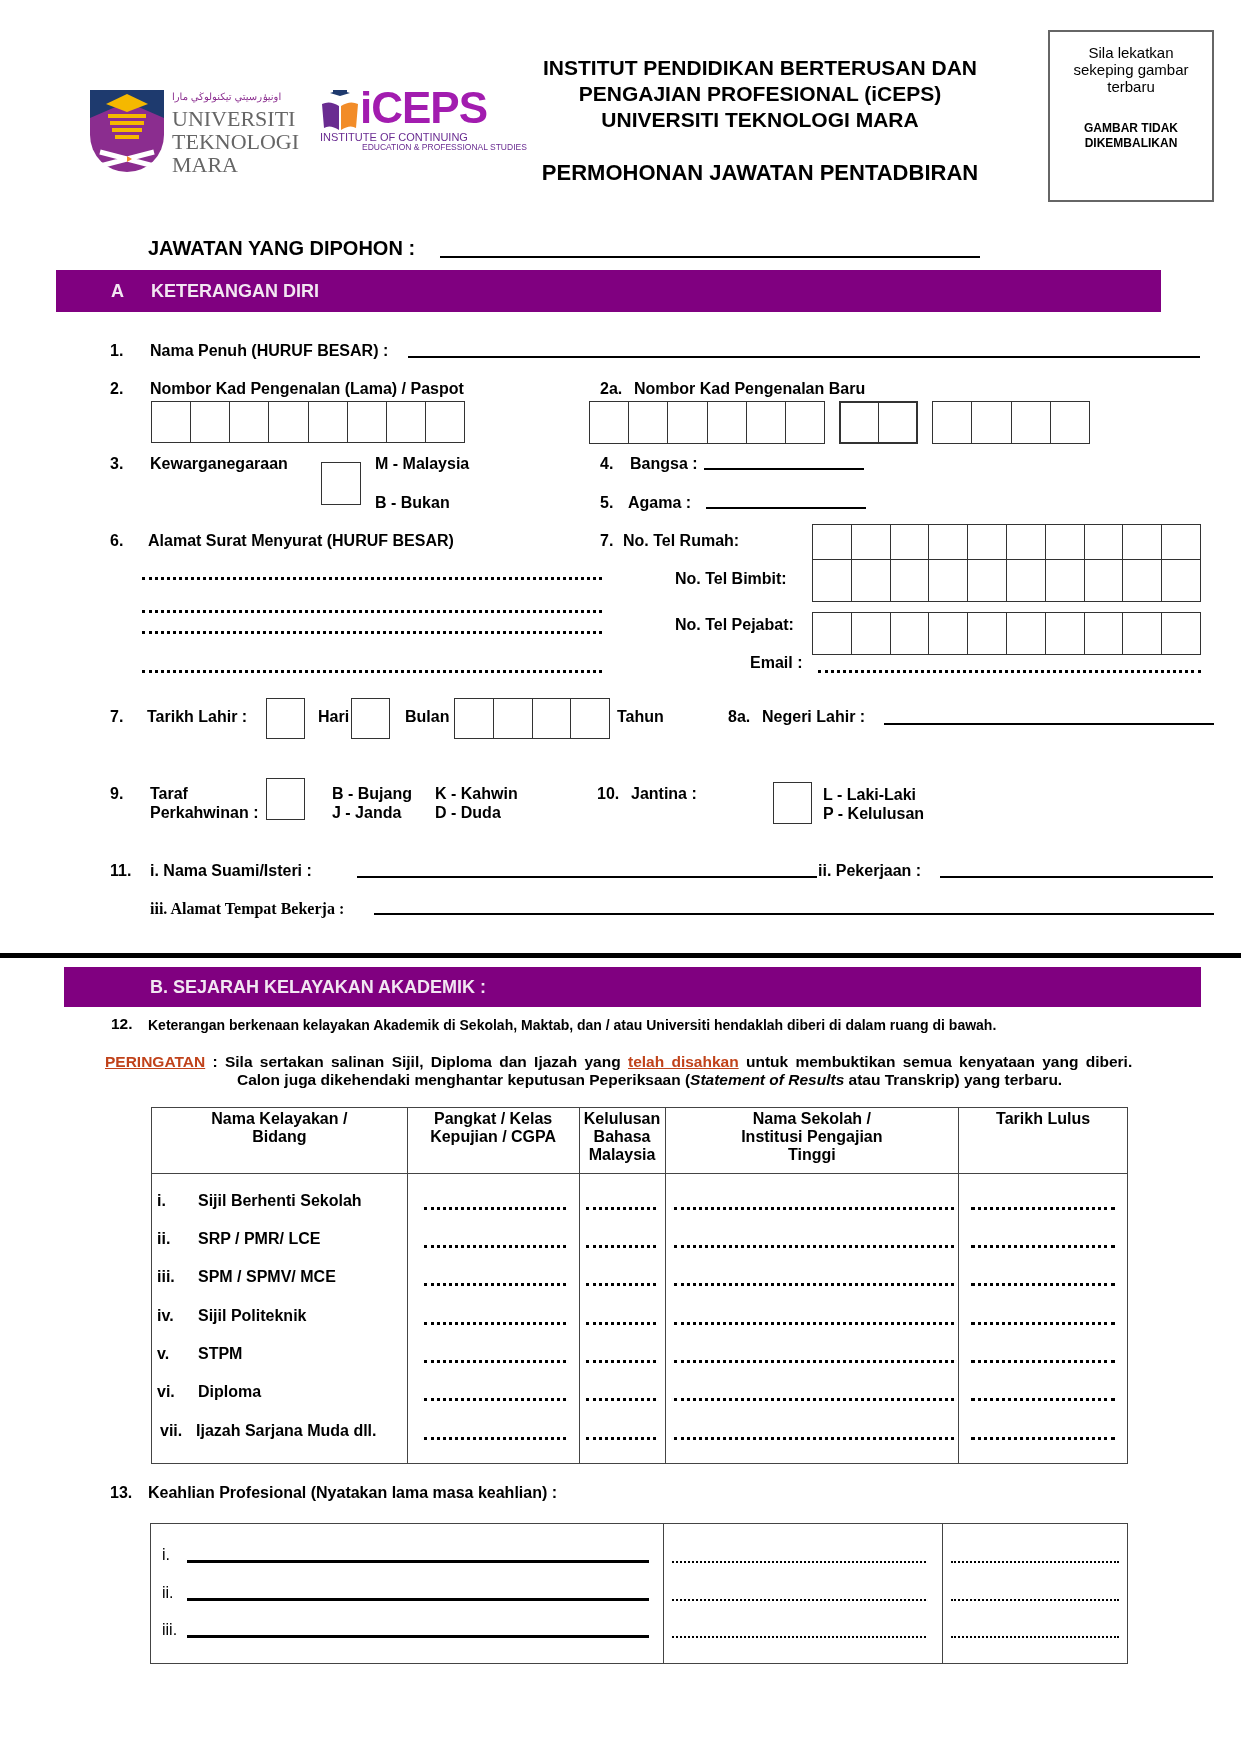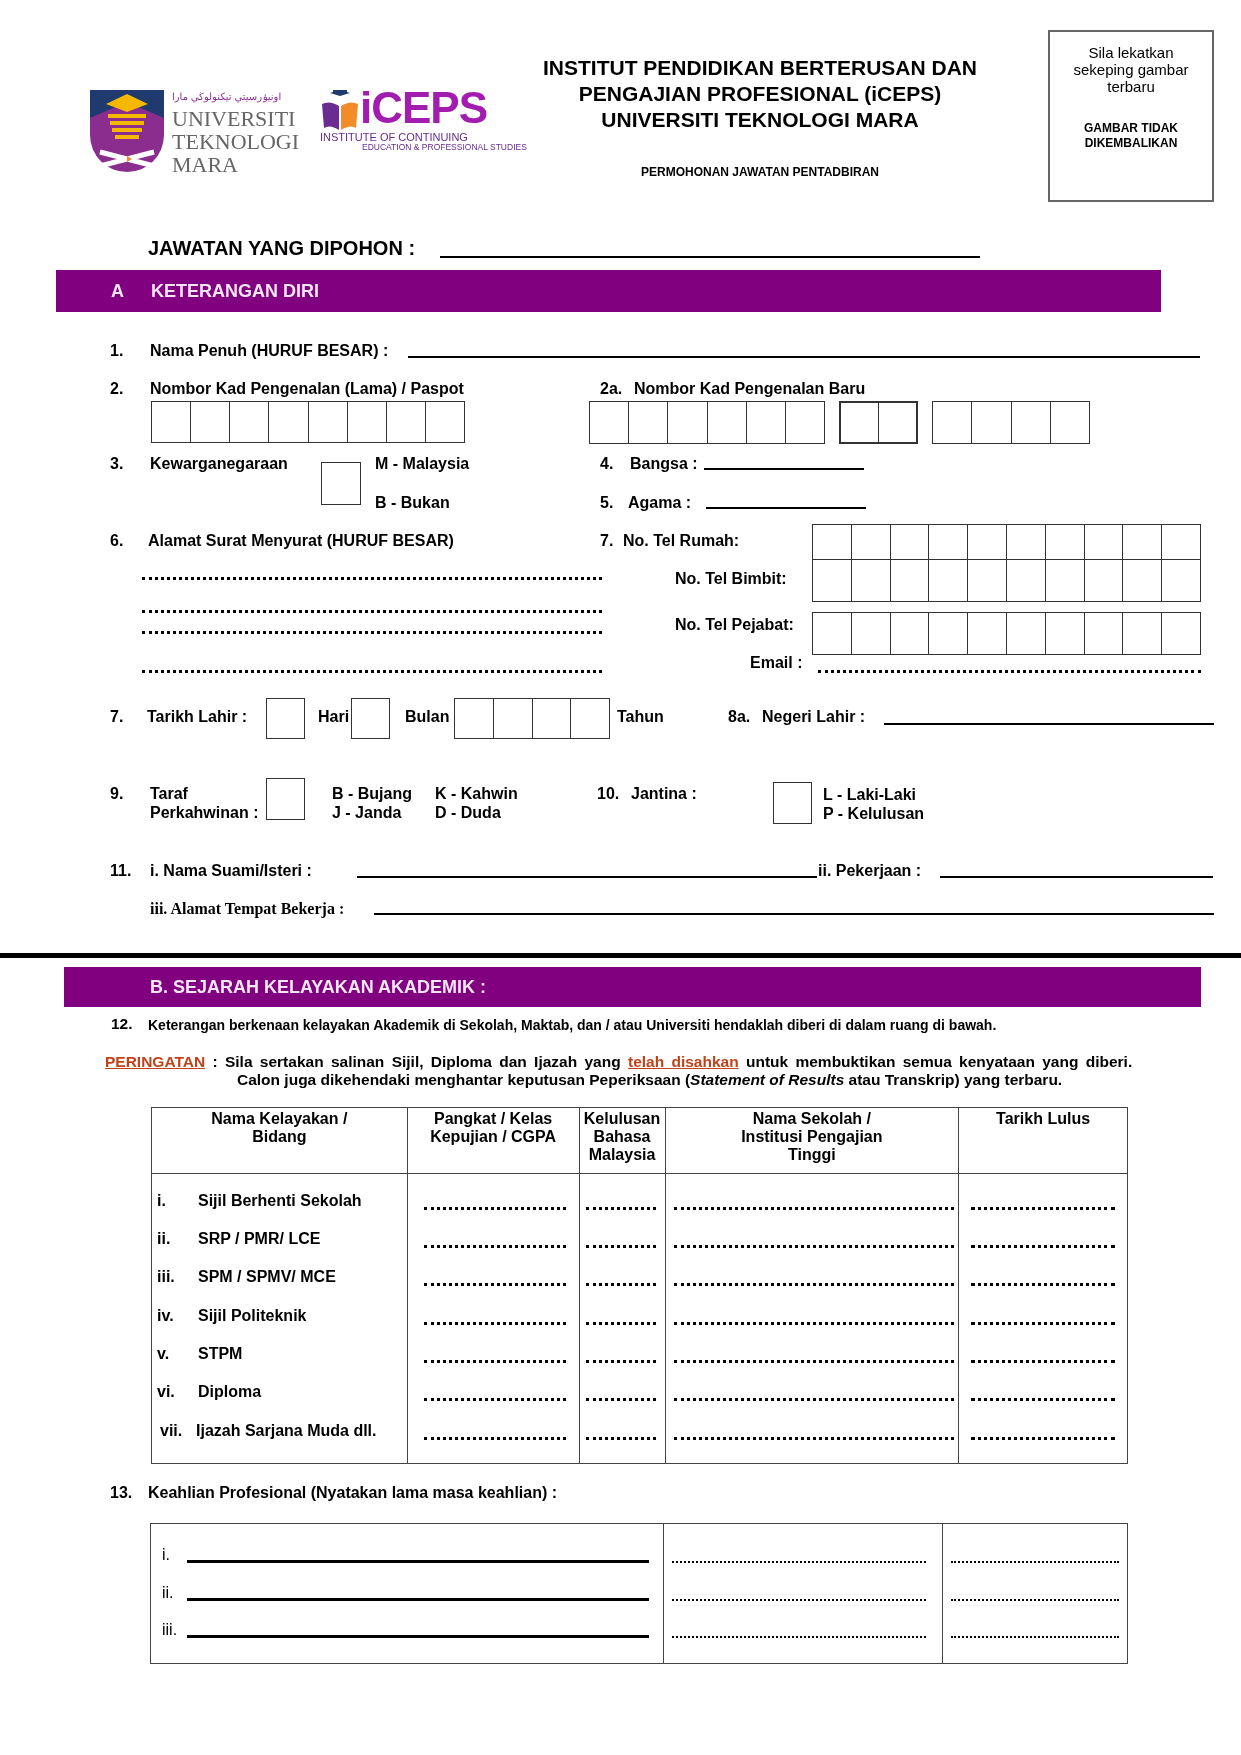--- a/index.html
+++ b/index.html
@@ -60,7 +60,7 @@
 <div class="hdr-title" style="top:55px;">INSTITUT PENDIDIKAN BERTERUSAN DAN</div>
 <div class="hdr-title" style="top:81px;">PENGAJIAN PROFESIONAL (iCEPS)</div>
 <div class="hdr-title" style="top:107px;">UNIVERSITI TEKNOLOGI MARA</div>
-<div class="hdr-title" style="top:160px;font-size:12px;">PERMOHONAN JAWATAN PENTADBIRAN</div>
+<div class="hdr-title" style="top:160px;font-size:22px;">PERMOHONAN JAWATAN PENTADBIRAN</div>
 
 <div class="photo-box">
   <div class="p1">

